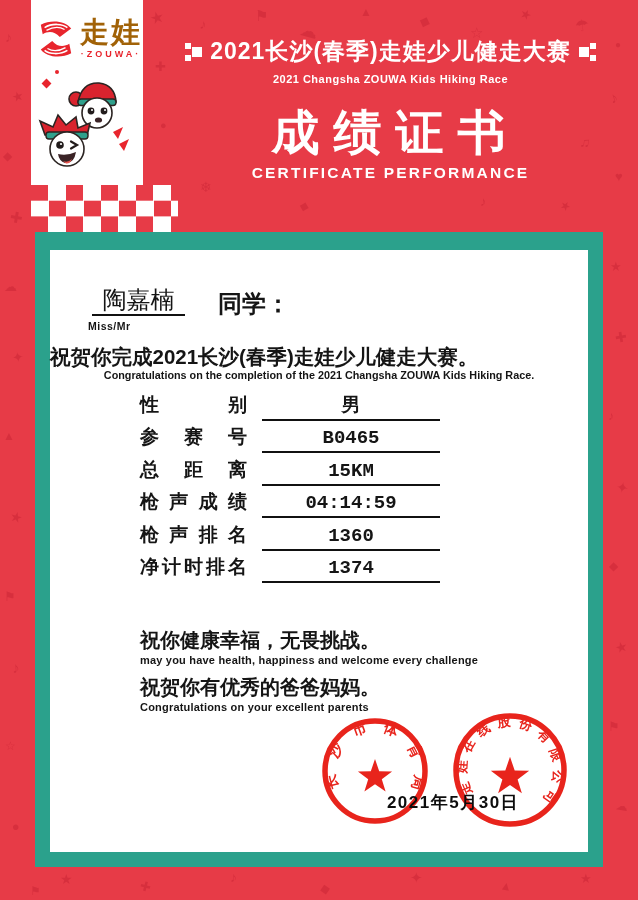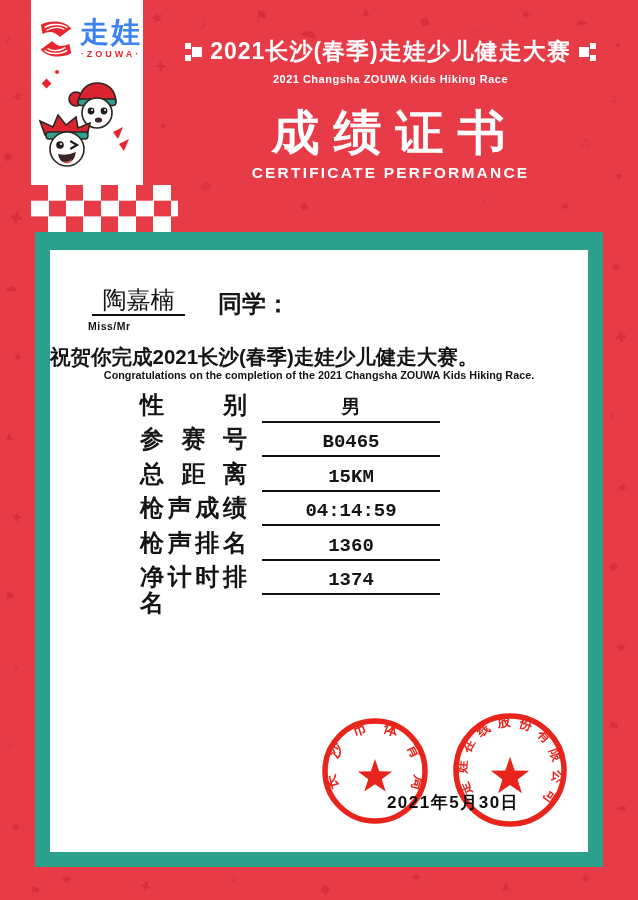--- a/index.html
+++ b/index.html
@@ -13,7 +13,7 @@
   .logo-panel{position:absolute;left:31px;top:0;width:112px;height:185px;background:#fff;z-index:2;}
   .logo-row{display:flex;align-items:center;padding:18px 0 0 6px;}
   .logo-text-col{margin-left:5px;}
-  .logo-cn{font-size:29px;font-weight:800;letter-spacing:2px;color:#3b82f6;line-height:1;}
+  .logo-cn{font-size:29px;font-weight:800;letter-spacing:2px;color:#a16207;line-height:1;}
   .logo-en{margin-top:3px;text-align:center;color:#e8252d;font-size:9px;font-weight:700;letter-spacing:3px;line-height:1;}
   .mascots{position:absolute;left:2px;top:68px;}
   .checker{position:absolute;left:31px;top:185px;width:147px;height:47px;z-index:2;

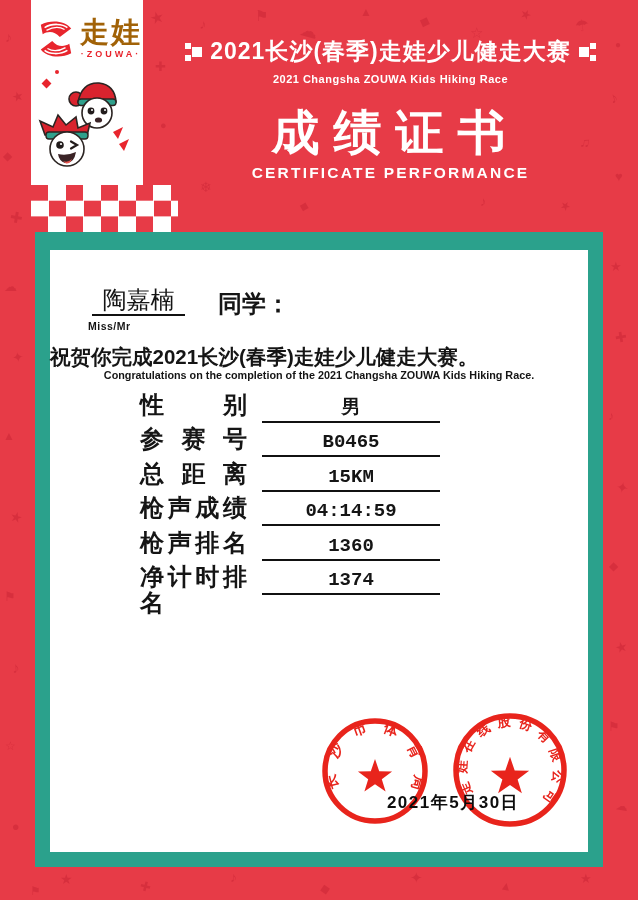--- a/index.html
+++ b/index.html
@@ -43,7 +43,7 @@
 
   .fields{position:absolute;left:90px;top:142px;}
   .field-row{display:flex;align-items:baseline;margin-bottom:3.4px;}
-  .field-label{width:107px;font-size:24px;font-weight:700;line-height:26px;
+  .field-label{width:107px;font-size:19px;font-weight:700;line-height:26px;
                text-align:justify;text-align-last:justify;}
   .field-value{width:178px;margin-left:15px;height:26px;line-height:26px;border-bottom:2px solid #111;
                text-align:center;font-family:"Liberation Mono","DejaVu Sans Mono",monospace;

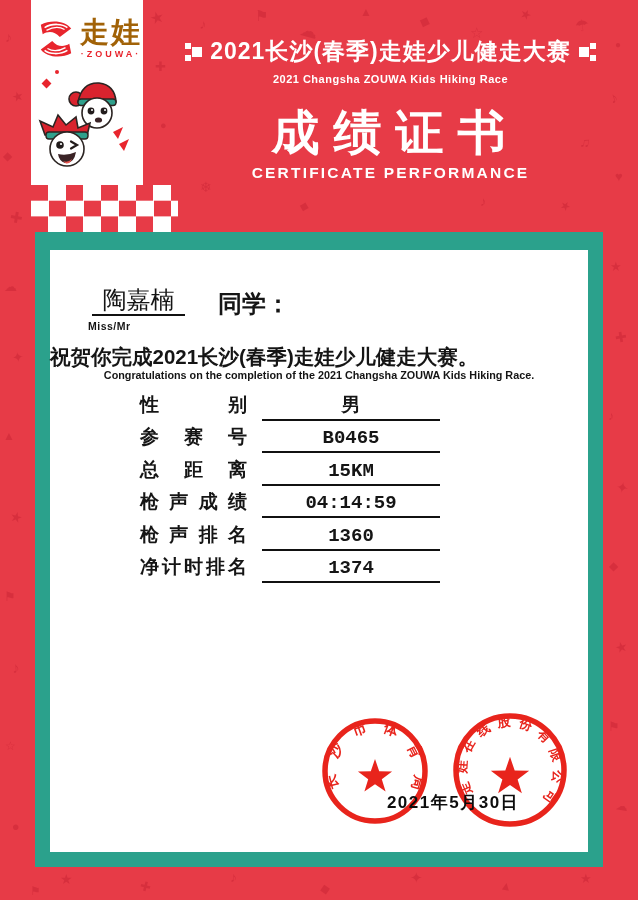--- a/index.html
+++ b/index.html
@@ -220,6 +220,12 @@
         </div>
       </div>
 
+      <div class="blessings">
+        <div class="bless-cn">祝你健康幸福，无畏挑战。</div>
+        <div class="bless-en">may you have health, happiness and welcome every challenge</div>
+        <div class="bless-cn">祝贺你有优秀的爸爸妈妈。</div>
+        <div class="bless-en">Congratulations on your excellent parents</div>
+      </div>
 
       <svg class="stamp stamp1" width="112" height="112" viewBox="-56 -56 112 112">
         <circle r="50" fill="none" stroke="#e8241c" stroke-width="5.5"></circle>

